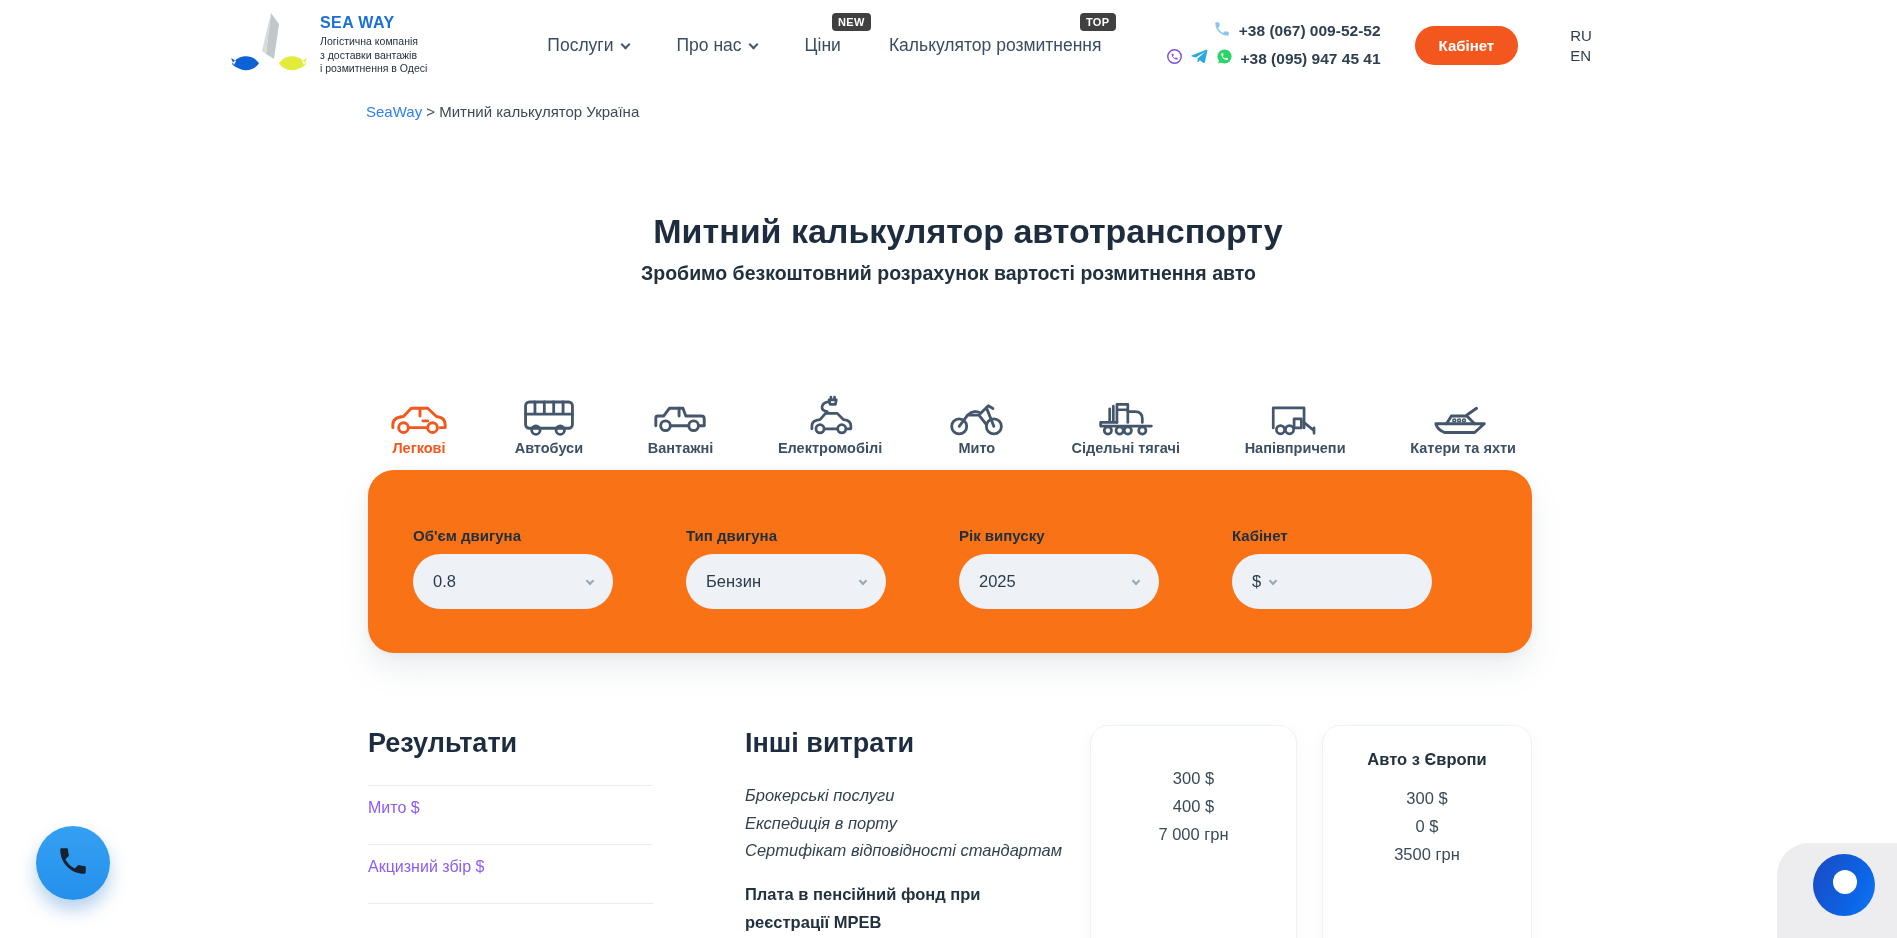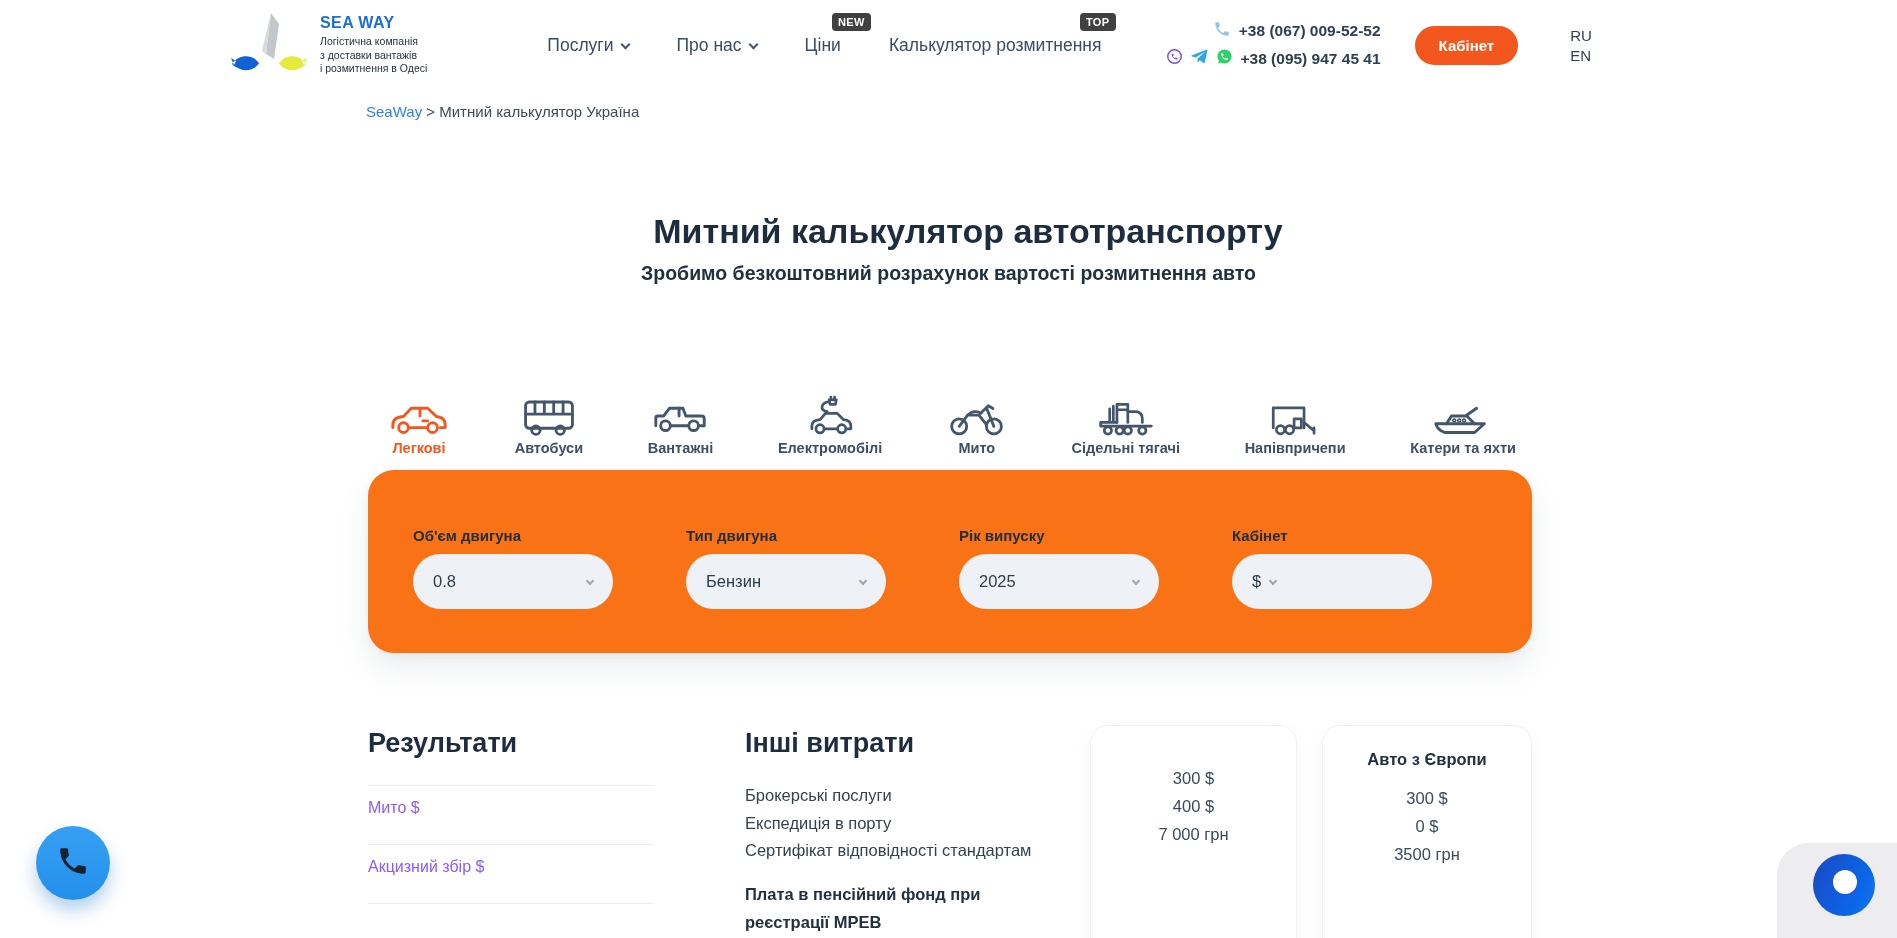--- a/index.html
+++ b/index.html
@@ -87,7 +87,7 @@
   .res-rule { border-top:1px solid #e7edf2; margin-top:26px; }
   .res-row { font-size:16px; color:#8b5cf6; padding:13px 0 27px; }
   .other-col { position:absolute; left:745px; top:728px; width:340px; }
-  .other-list { margin-top:23px; font-size:16.5px; color:#33424f; line-height:27.5px; }
+  .other-list { margin-top:23px; font-size:16.5px; color:#33424f; line-height:27.5px;font-style:italic; }
   .other-bold { margin-top:15px; font-size:16.5px; font-weight:bold; color:#22313f; line-height:28px; width:290px; }
   .cost-card {
     position:absolute; top:725px; background:#fff; border:1px solid #eef1f5; border-radius:18px;

